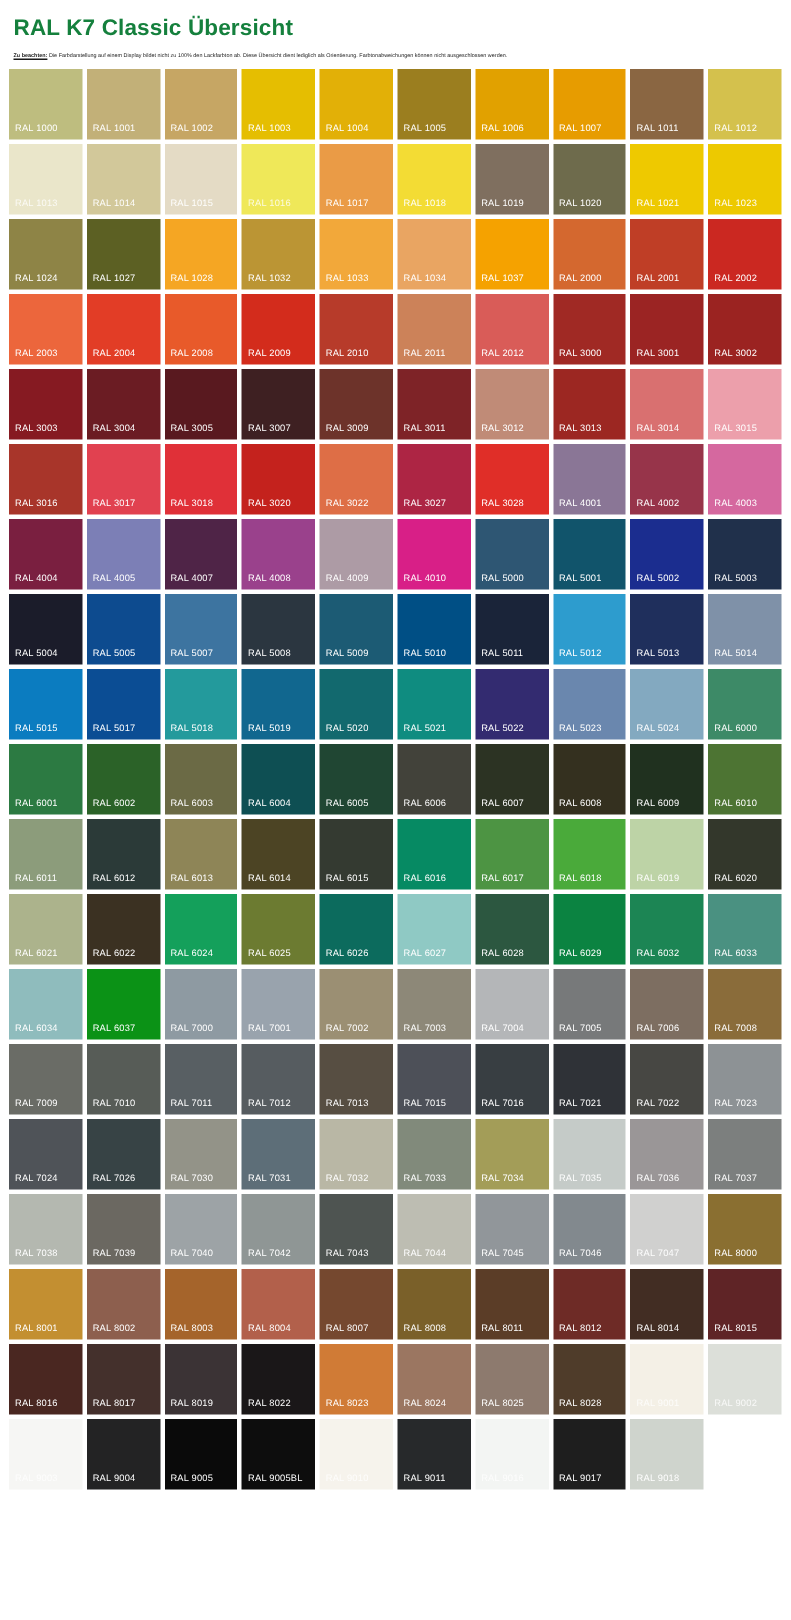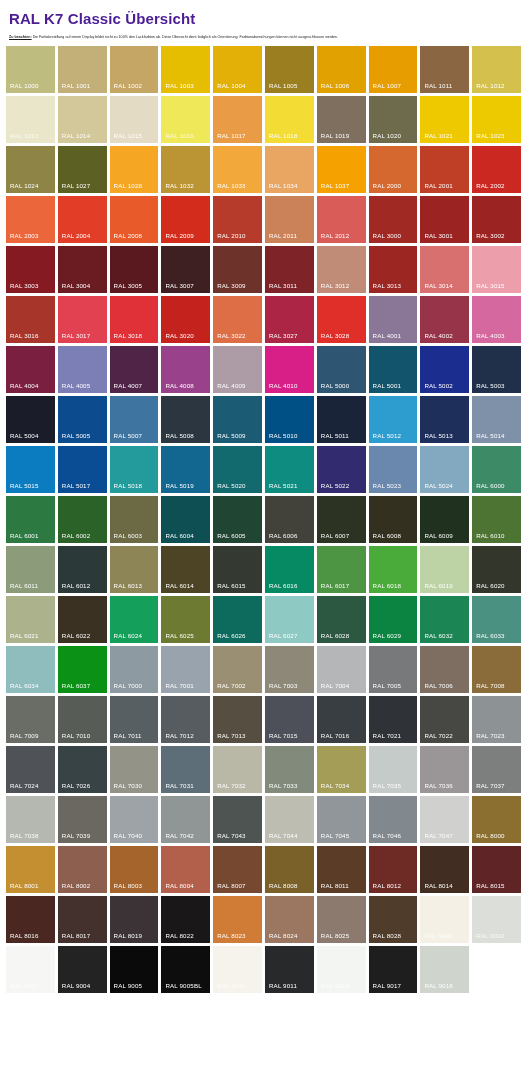--- a/index.html
+++ b/index.html
@@ -23,7 +23,7 @@
   .page-title {
     font-size: 15px;
     font-weight: bold;
-    color: #4c1d95;
+    color: #15803d;
     margin: 2px 0 0 3px;
     letter-spacing: 0.1px;
   }

